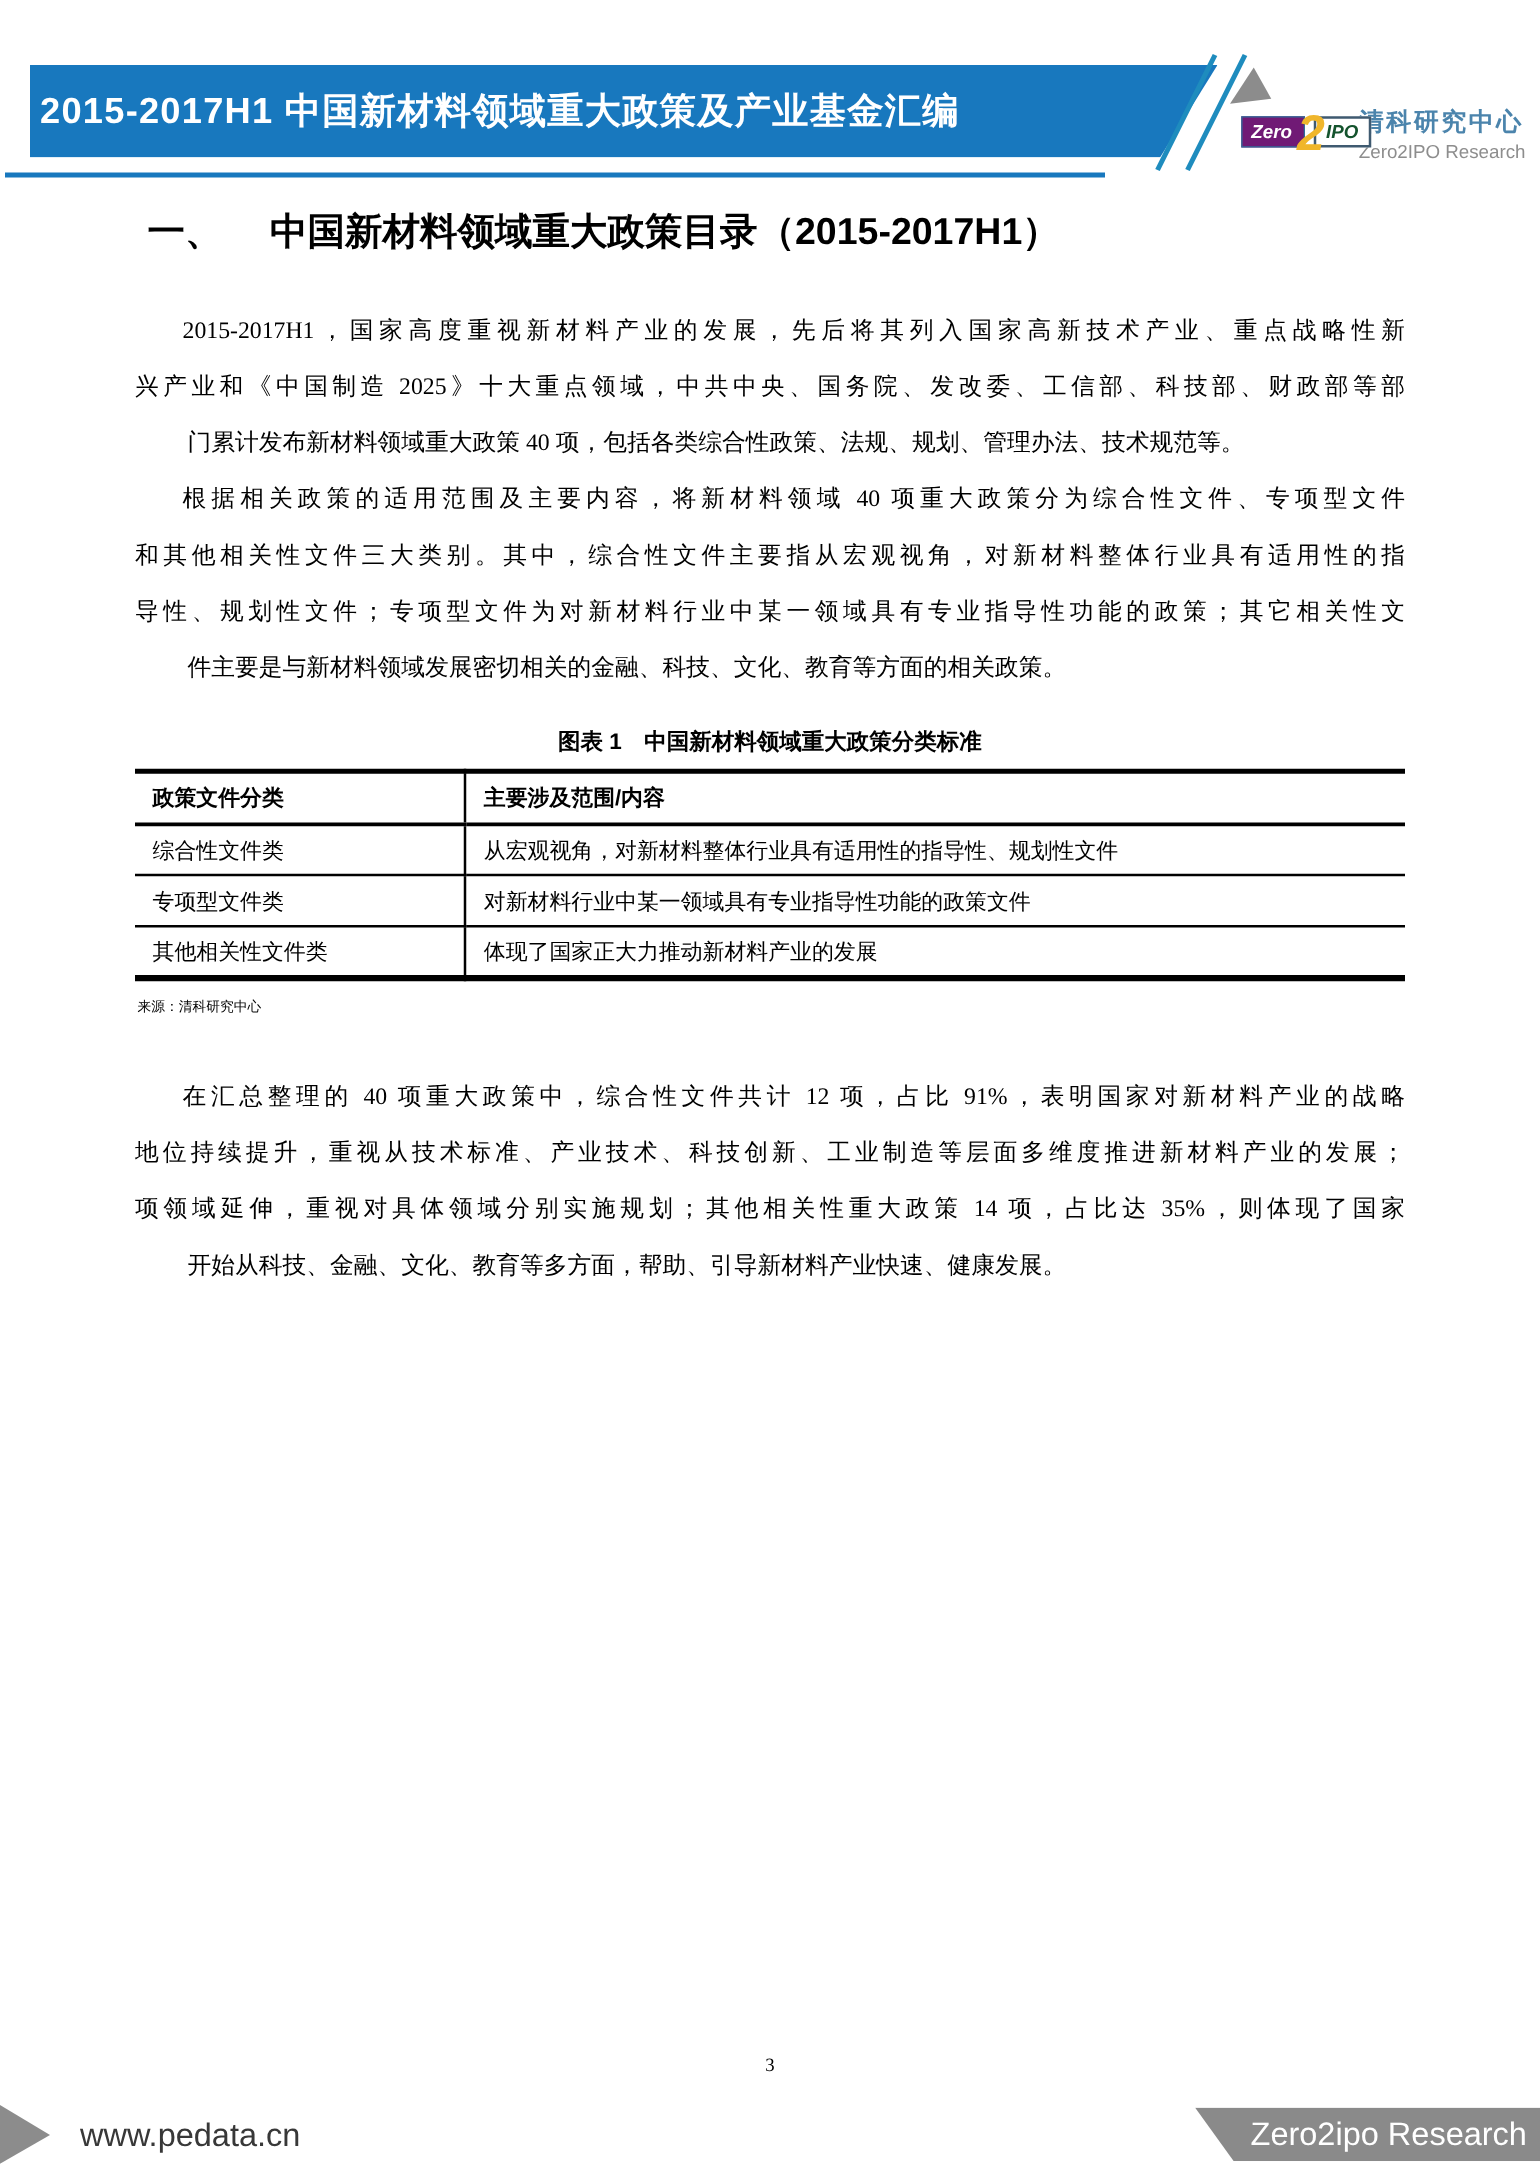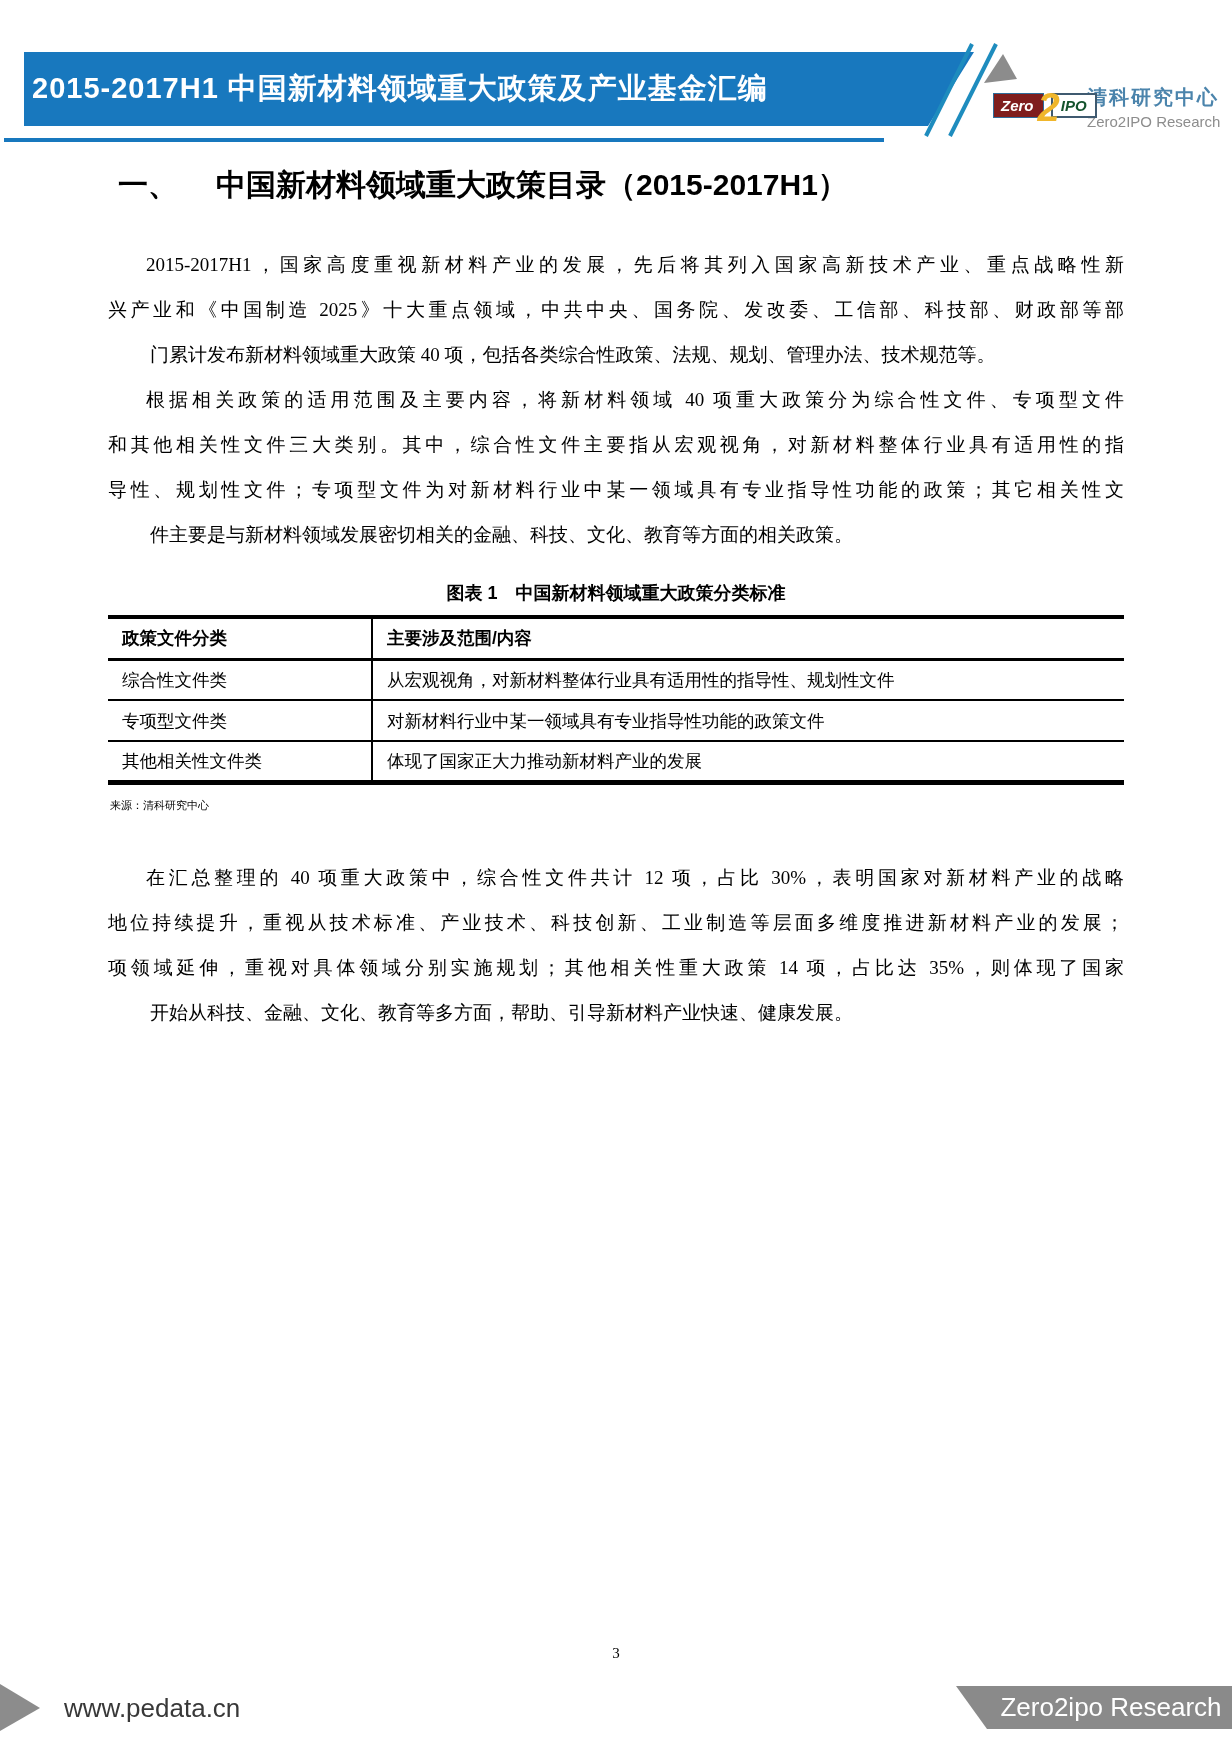--- a/index.html
+++ b/index.html
@@ -47,7 +47,7 @@
     font-family: "Liberation Sans", sans-serif;
   }
   .logo .lz {
-    background: #7f1d1d;
+    background: #701a75;
     border: 1px solid #2F6D9A;
     color: #fff;
     font-weight: 700; font-style: italic;

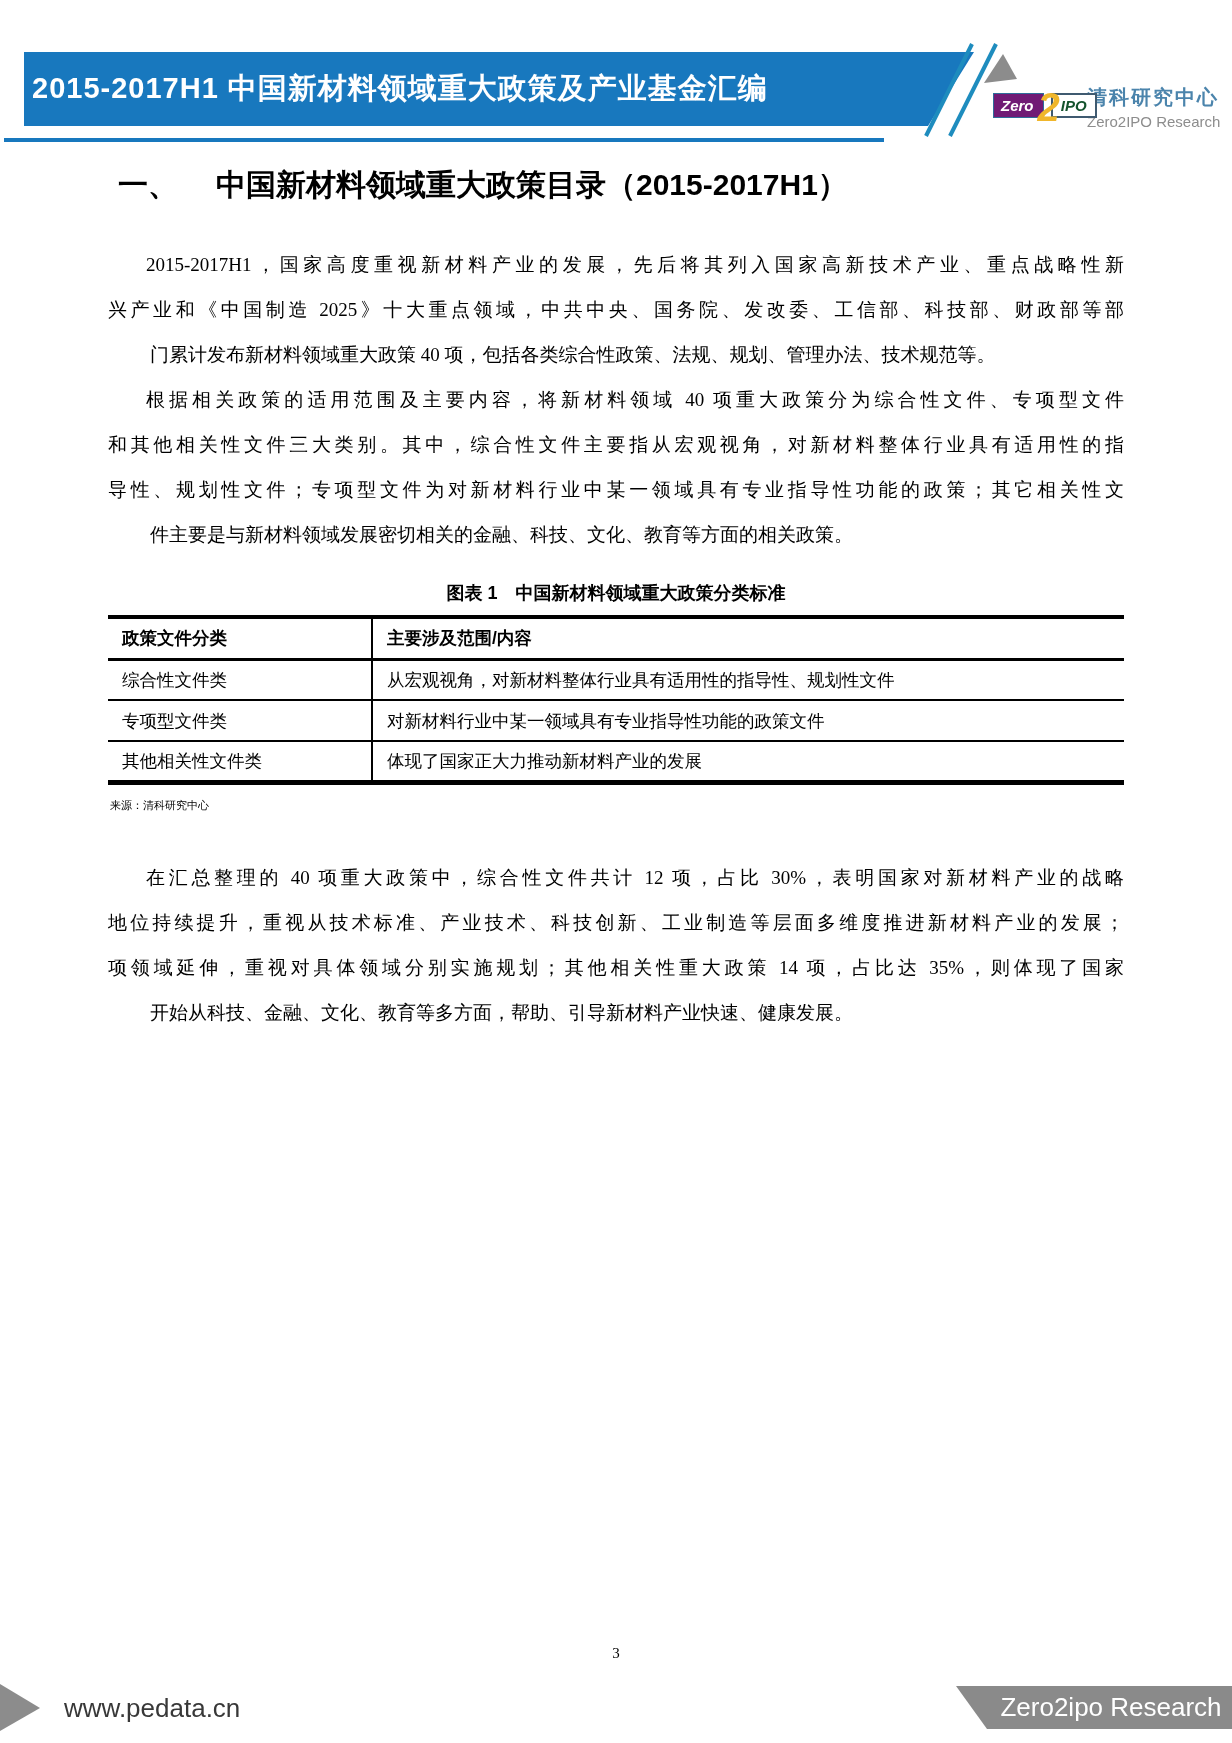--- a/index.html
+++ b/index.html
@@ -261,7 +261,7 @@
     <div class="source">来源：清科研究中心</div>
 
     <div class="para third">
-      <div class="pline first">在汇总整理的 40 项重大政策中，综合性文件共计 12 项，占比 30%，表明国家对新材料产业的战略</div>
+      <div class="pline first">在汇总整理的 40 项重大政策中，综合性文件共计 12 项，占比 91%，表明国家对新材料产业的战略</div>
       <div class="pline">地位持续提升，重视从技术标准、产业技术、科技创新、工业制造等层面多维度推进新材料产业的发展；</div>
       <div class="pline">项领域延伸，重视对具体领域分别实施规划；其他相关性重大政策 14 项，占比达 35%，则体现了国家</div>
       <div class="pline end">开始从科技、金融、文化、教育等多方面，帮助、引导新材料产业快速、健康发展。</div>

